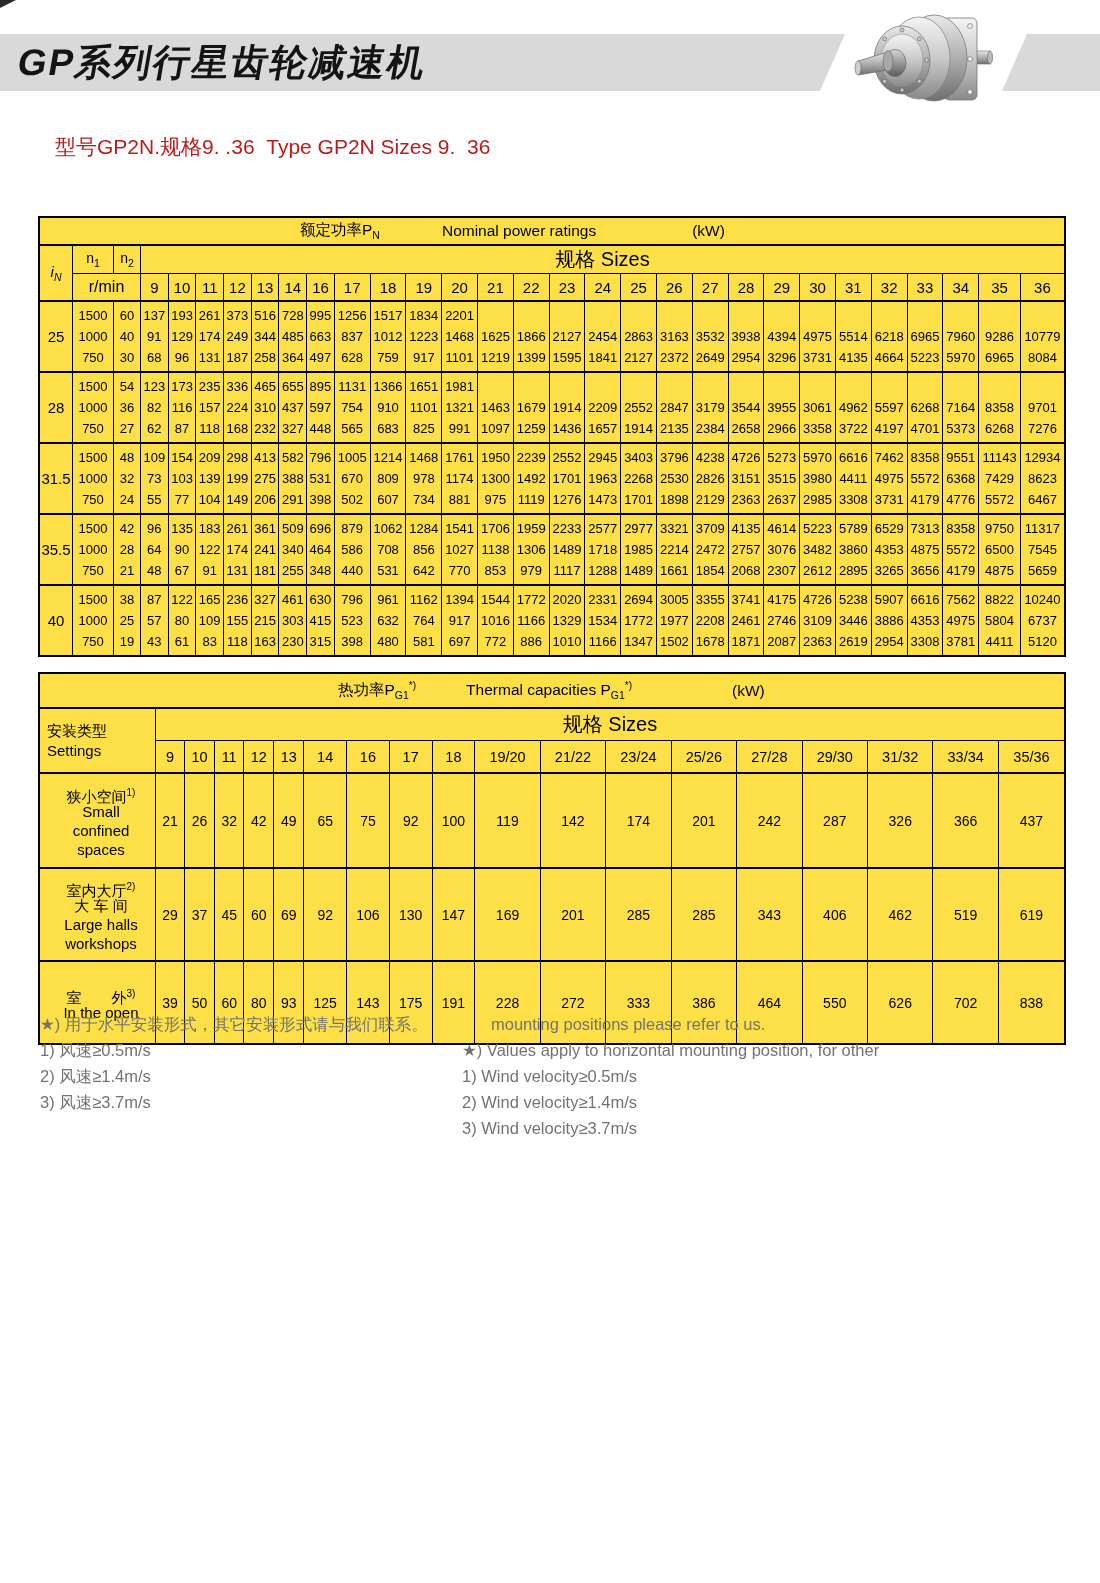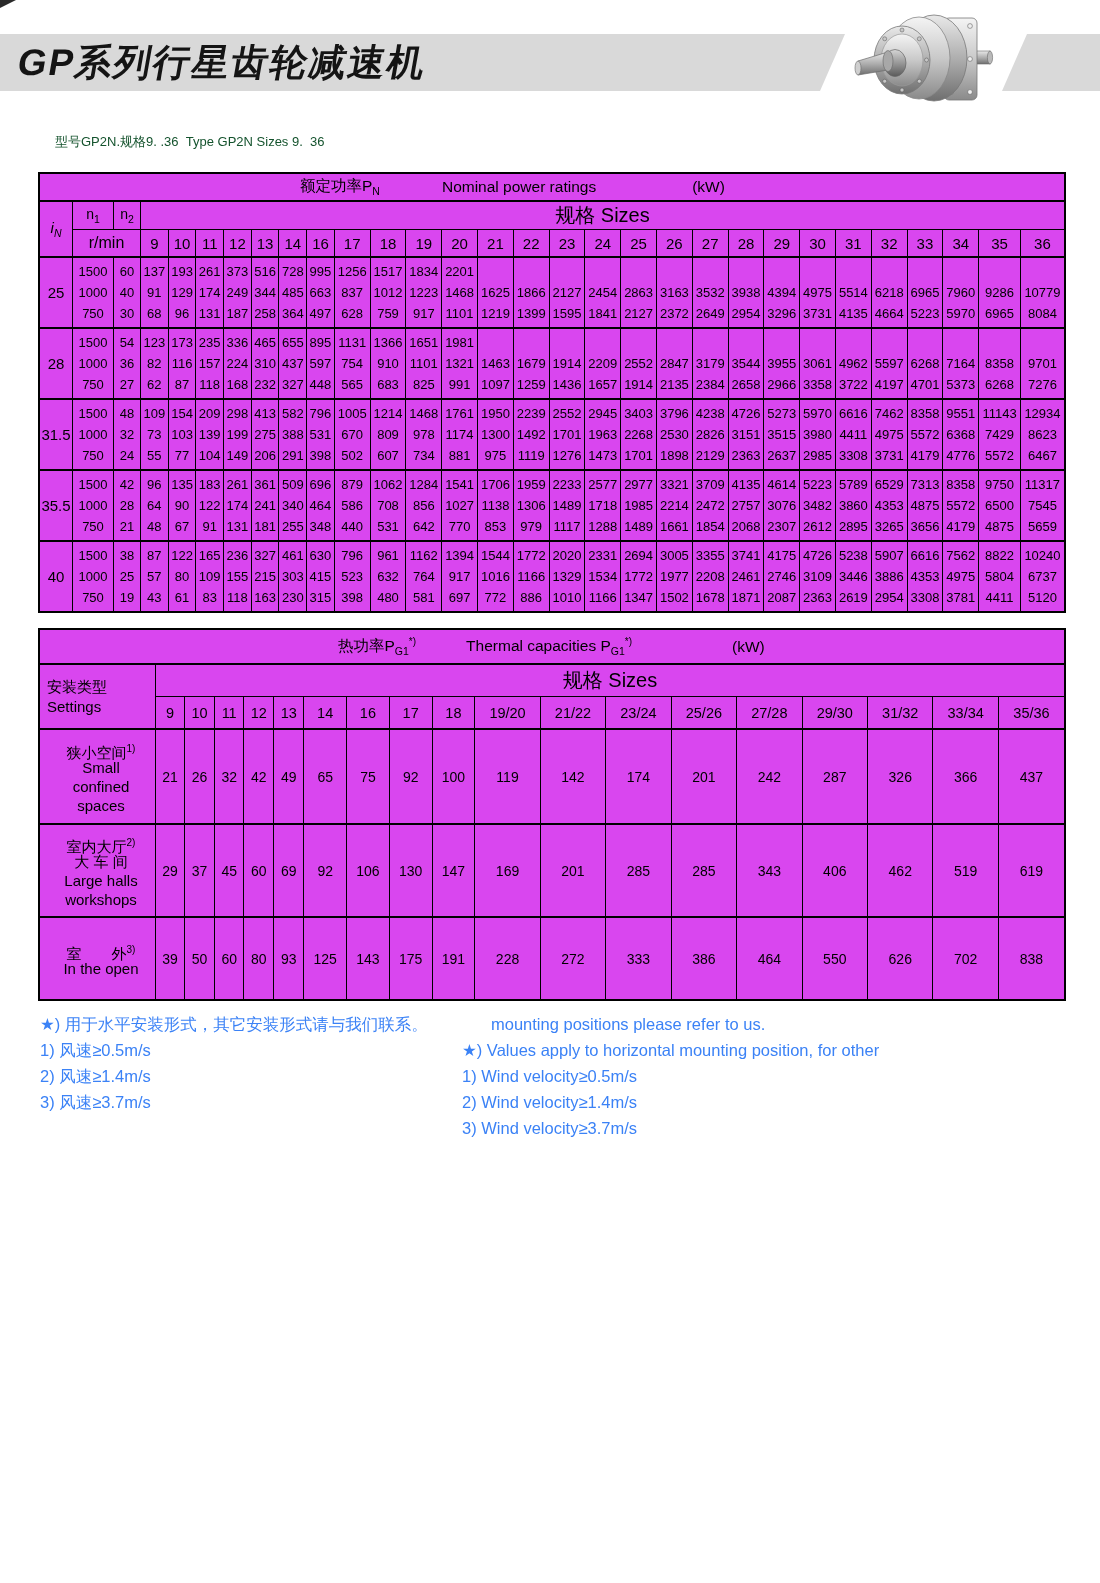--- a/index.html
+++ b/index.html
@@ -16,7 +16,7 @@
   .title{font-size:37px;font-weight:bold;letter-spacing:2px;color:#141414;
         transform:skewX(-10deg);padding-left:18px;}
   .product{position:absolute;left:848px;top:5px;width:150px;height:107px;}
-  .subtitle{position:absolute;left:55px;top:133px;font-size:13px;white-space:pre;color:#14532d;}
+  .subtitle{position:absolute;left:55px;top:133px;font-size:21px;white-space:pre;color:#b91c1c;}
   
   table{border-collapse:collapse;background:#d946ef;}
   td{border:1px solid #000;text-align:center;vertical-align:middle;white-space:nowrap;padding:0;}

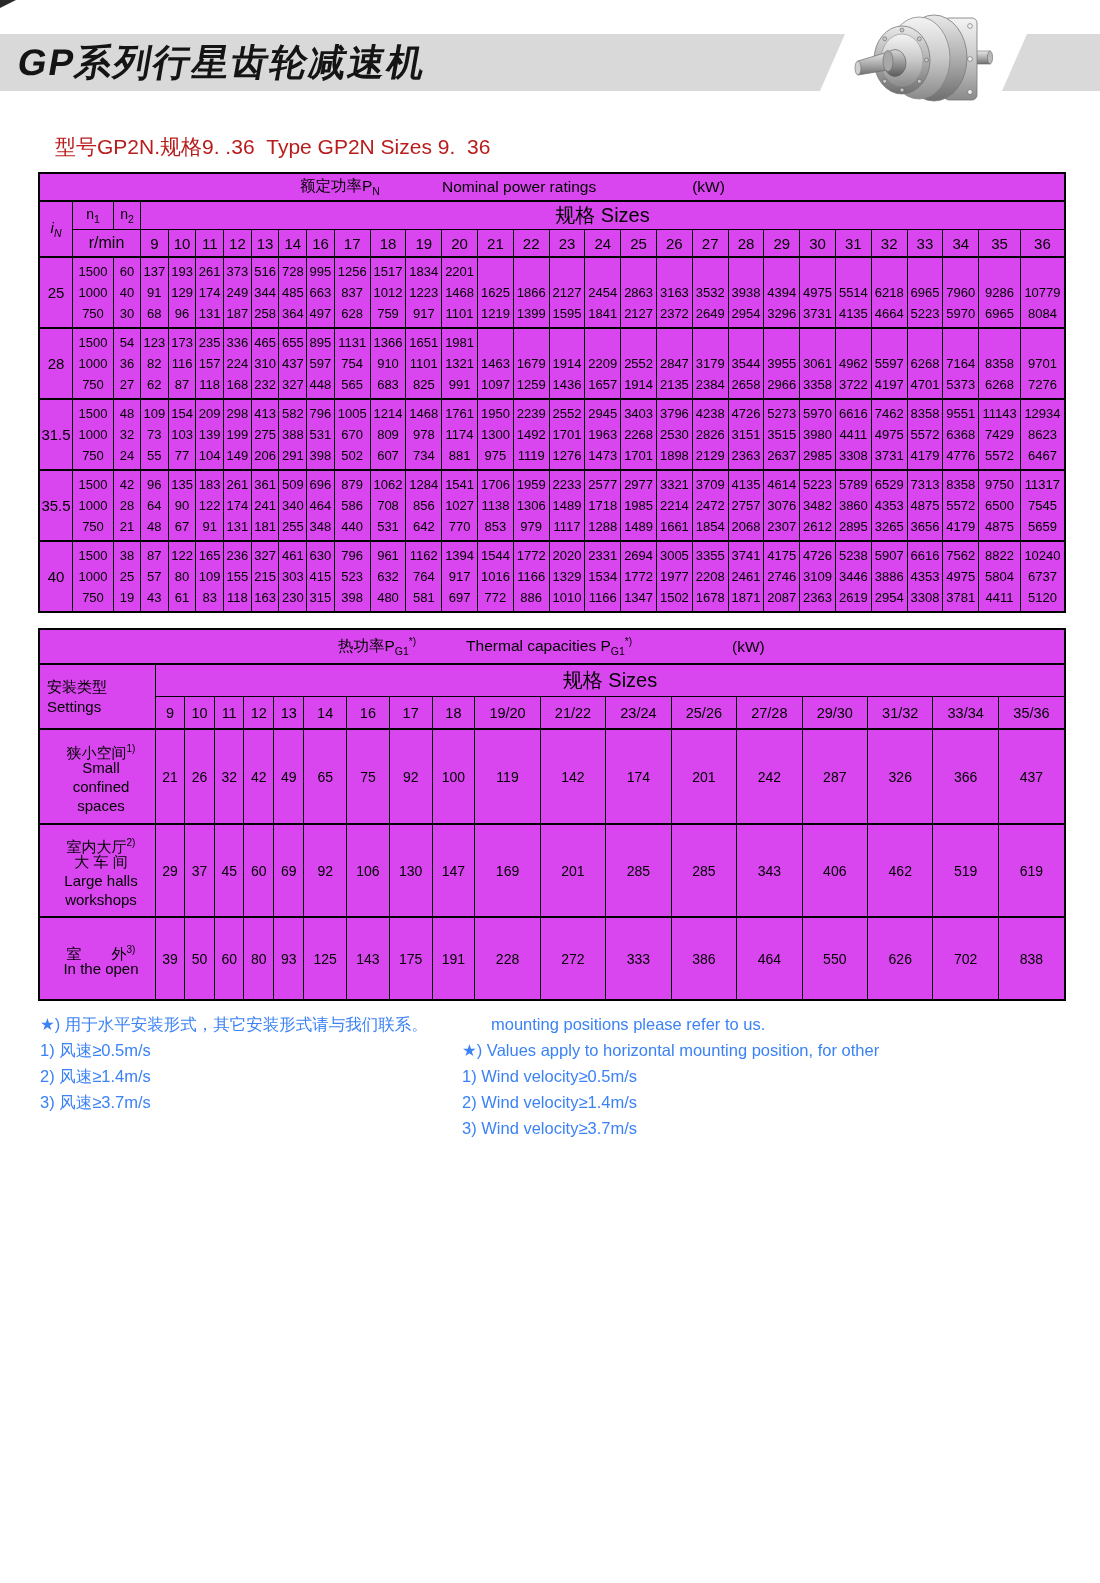--- a/index.html
+++ b/index.html
@@ -18,7 +18,7 @@
   .product{position:absolute;left:848px;top:5px;width:150px;height:107px;}
   .subtitle{position:absolute;left:55px;top:133px;font-size:21px;white-space:pre;color:#b91c1c;}
   
-  table{border-collapse:collapse;background:#d946ef;}
+  table{border-collapse:collapse;background:#fde047;margin-top:44px;}
   td{border:1px solid #000;text-align:center;vertical-align:middle;white-space:nowrap;padding:0;}
   sub{font-size:10.5px;}
   sup{font-size:10px;vertical-align:6px;}

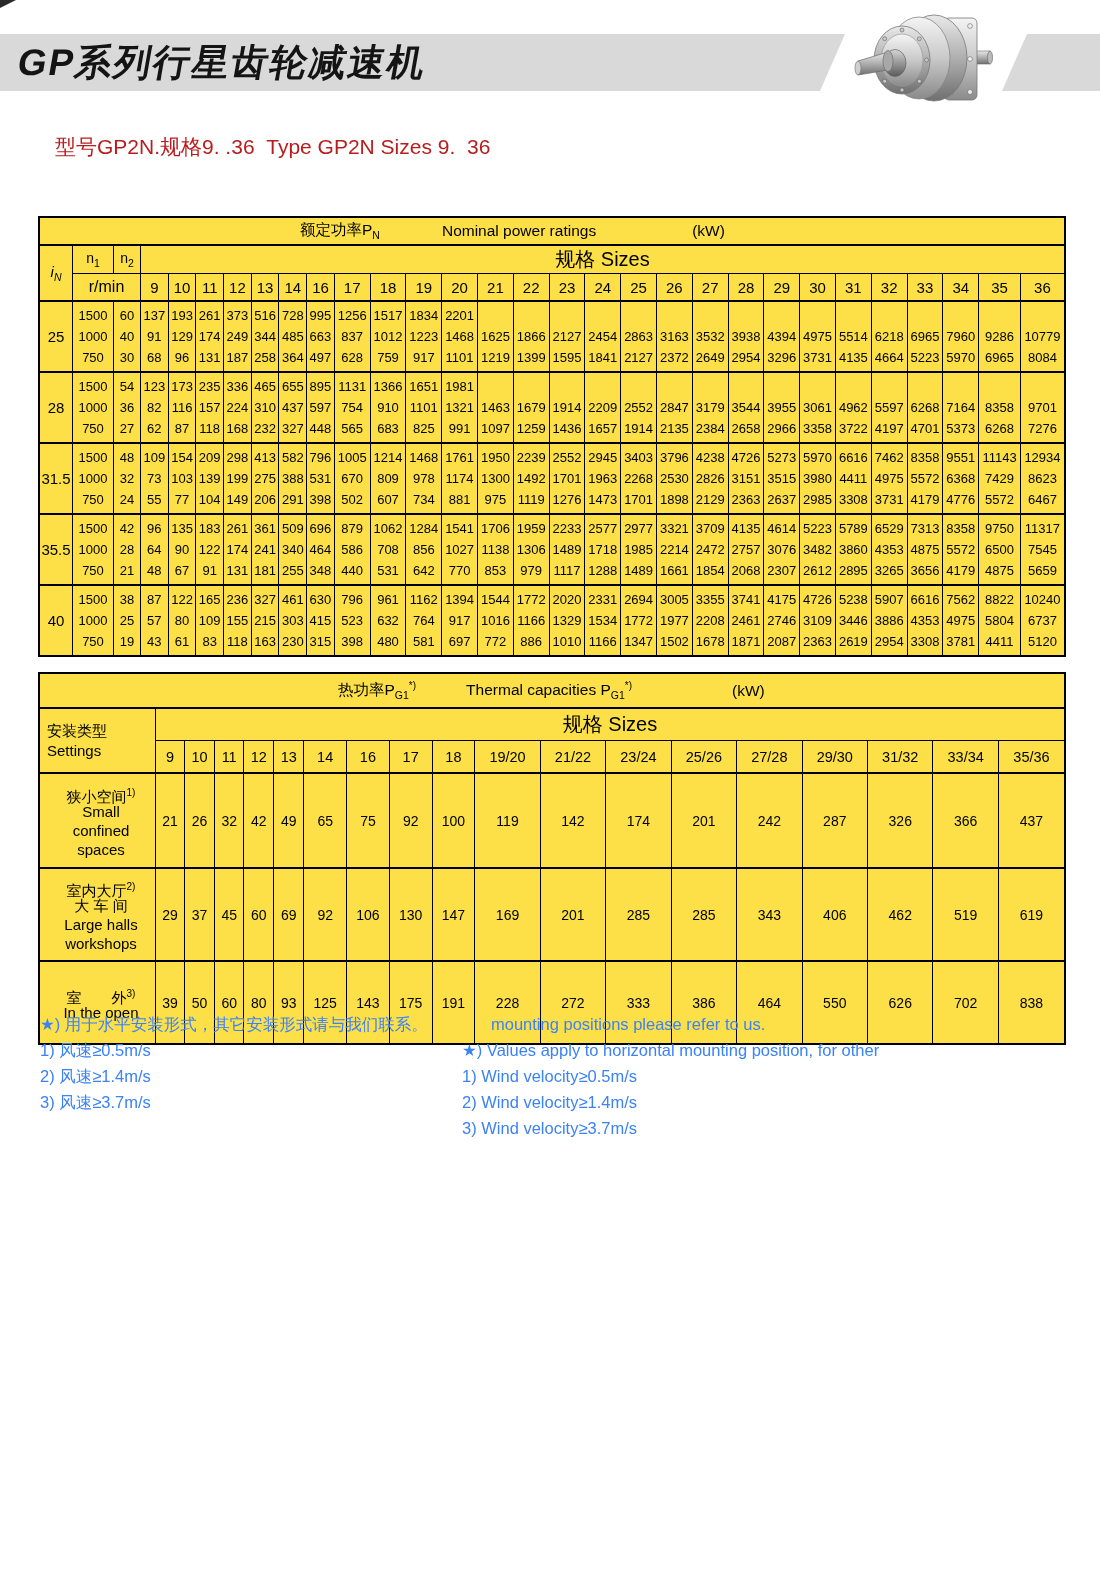--- a/index.html
+++ b/index.html
@@ -52,7 +52,7 @@
   .tline{height:19px;line-height:19px;font-size:15px;white-space:pre;text-align:center;}
   .tval{font-size:14px;}
   
-  .fn{position:absolute;top:1011px;font-size:16.5px;line-height:26px;color:#3b82f6;}
+  .fn{position:absolute;top:1011px;font-size:16.5px;line-height:26px;color:#737373;}
   .fn-left{left:40px;} .fn-right{left:462px;}
   .fn .indent{padding-left:29px;}
 </style>

